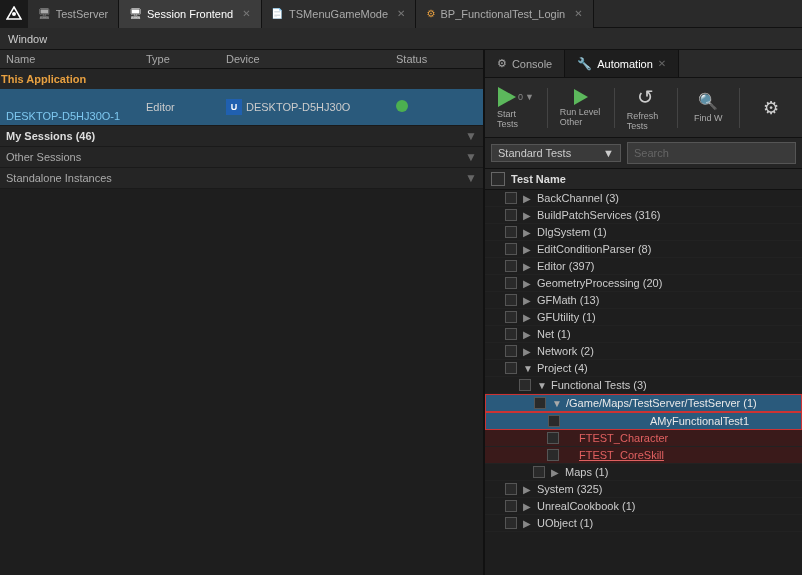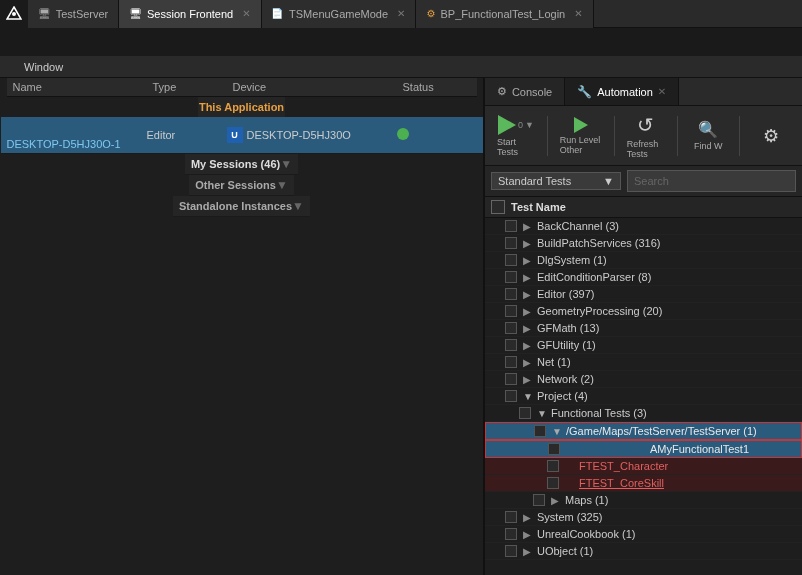--- a/index.html
+++ b/index.html
@@ -61,9 +61,8 @@
       background: #2a2a2a;
       display: flex;
       align-items: center;
-      padding: 0 16px;
+      padding: 0 0;
       border-bottom: 1px solid #111;
-      margin-top: 28px;
     }
     .menu-item {
       padding: 2px 8px;

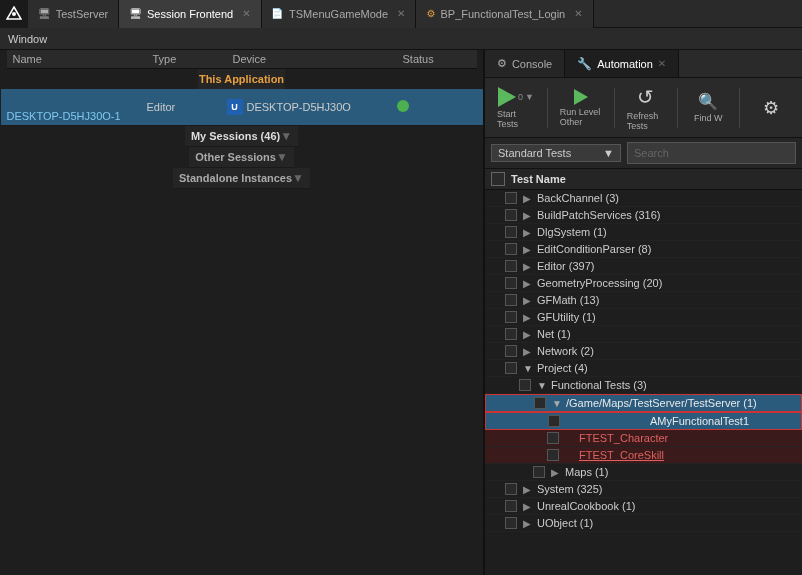--- a/index.html
+++ b/index.html
@@ -84,7 +84,6 @@
       border-right: 2px solid #111;
       display: flex;
       flex-direction: column;
-      align-items: center;
     }
     .sessions-table-header {
       display: flex;

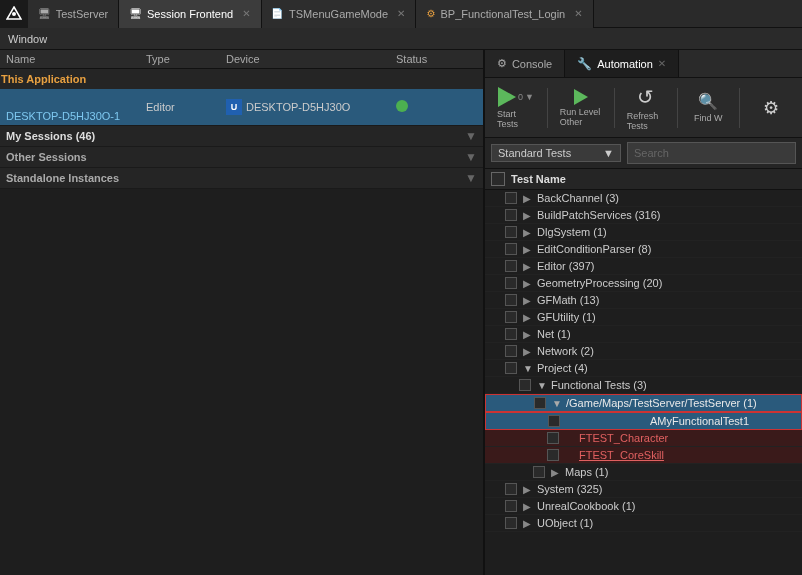--- a/index.html
+++ b/index.html
@@ -150,7 +150,7 @@
       border-bottom: 1px solid #1a1a1a;
       color: #aaa;
       font-size: 11px;
-      font-weight: bold;
+      font-weight: normal;
     }
     .scroll-arrow {
       font-size: 12px;

